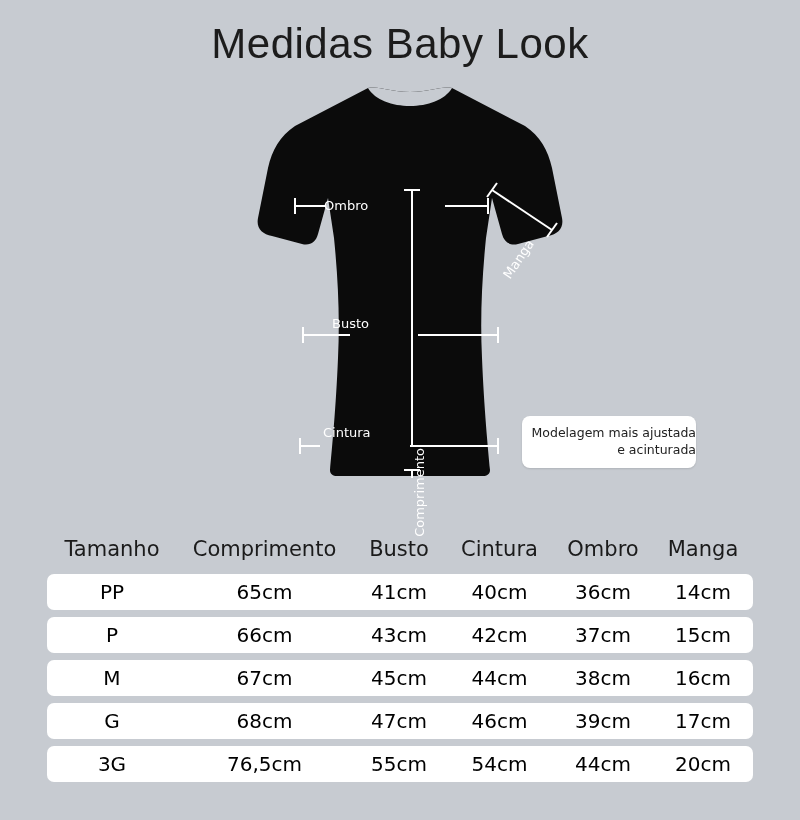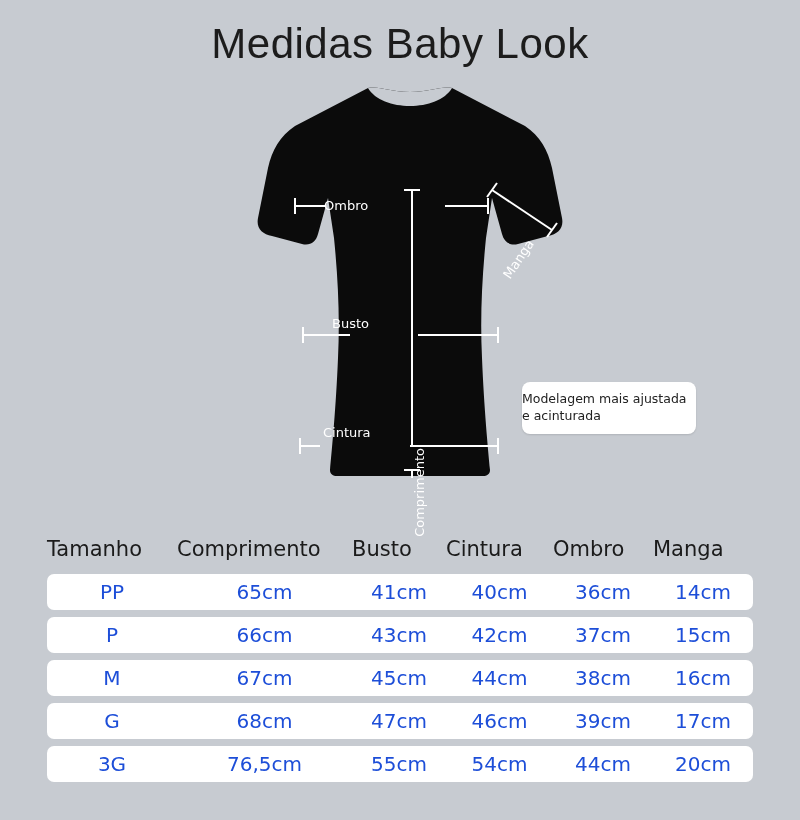--- a/index.html
+++ b/index.html
@@ -73,7 +73,7 @@
   #note-box {
     position: absolute;
     left: 522px;
-    top: 314px;
+    top: 348px;
     width: 174px;
     height: 52px;
     background: #ffffff;
@@ -81,7 +81,7 @@
     display: flex;
     align-items: center;
     justify-content: center;
-    text-align: left;
+    text-align: right;
     box-shadow: 0 1px 2px rgba(0,0,0,0.12);
   }
   #note-box .note-text {

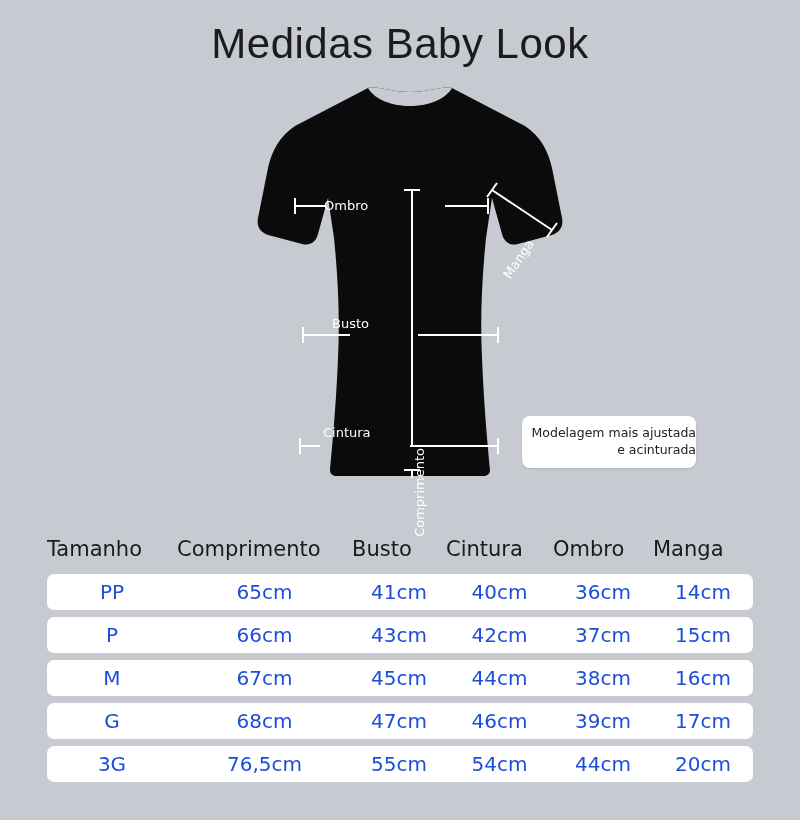--- a/index.html
+++ b/index.html
@@ -110,7 +110,7 @@
     font-size: 21px;
     color: #1b1b1b;
     padding: 0 0 6px 0;
-    text-align: left;
+    text-align: center;
   }
   .tbl td {
     font-size: 20px;

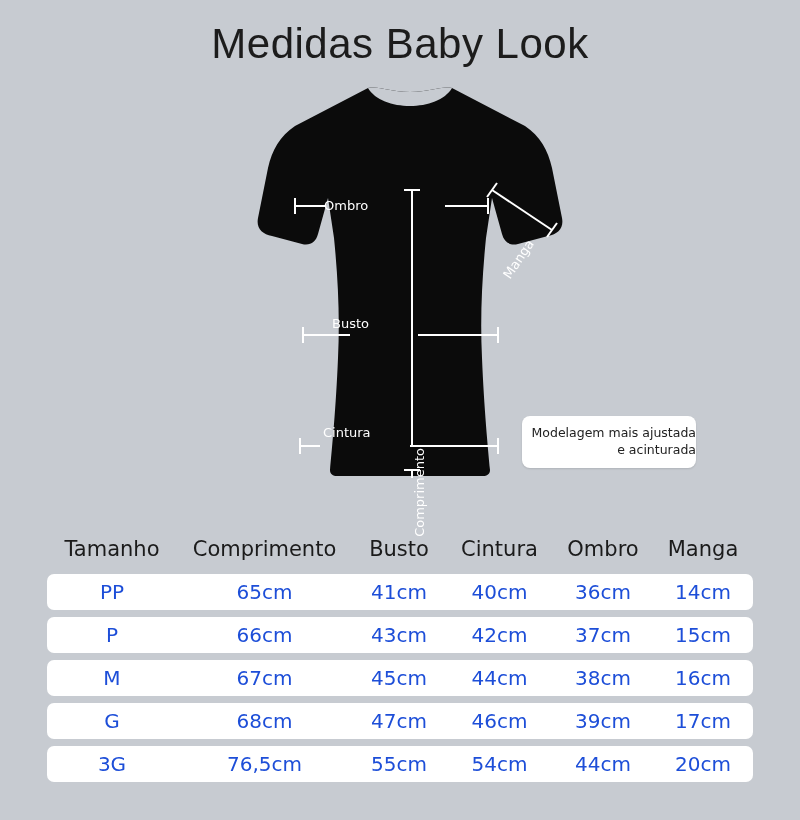--- a/index.html
+++ b/index.html
@@ -114,7 +114,7 @@
   }
   .tbl td {
     font-size: 20px;
-    color: #1d4ed8;
+    color: #000000;
     text-align: center;
     background: #ffffff;
     padding: 6px 0;

